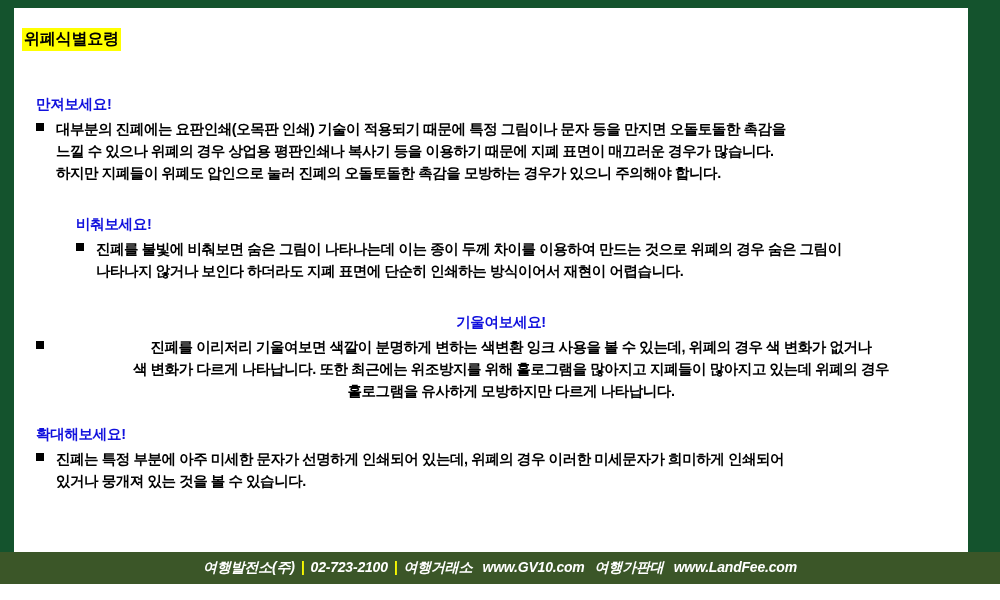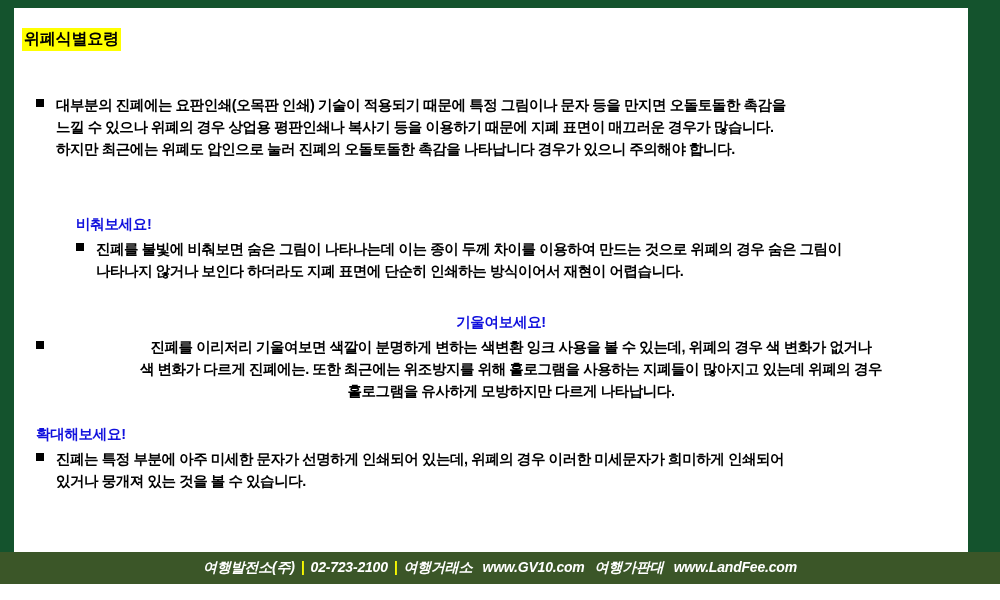--- a/index.html
+++ b/index.html
@@ -130,6 +130,7 @@
     <div id="doc-title">위폐식별요령</div>
 
     <div class="section" id="sec-0">
+      <div class="section-heading">만져보세요!</div>
       <div class="bullet-block">
         <span class="bullet-marker"></span>
         <div class="para-line">대부분의 진폐에는 요판인쇄(오목판 인쇄) 기술이 적용되기 때문에 특정 그림이나 문자 등을 만지면 오돌토돌한 촉감을</div>

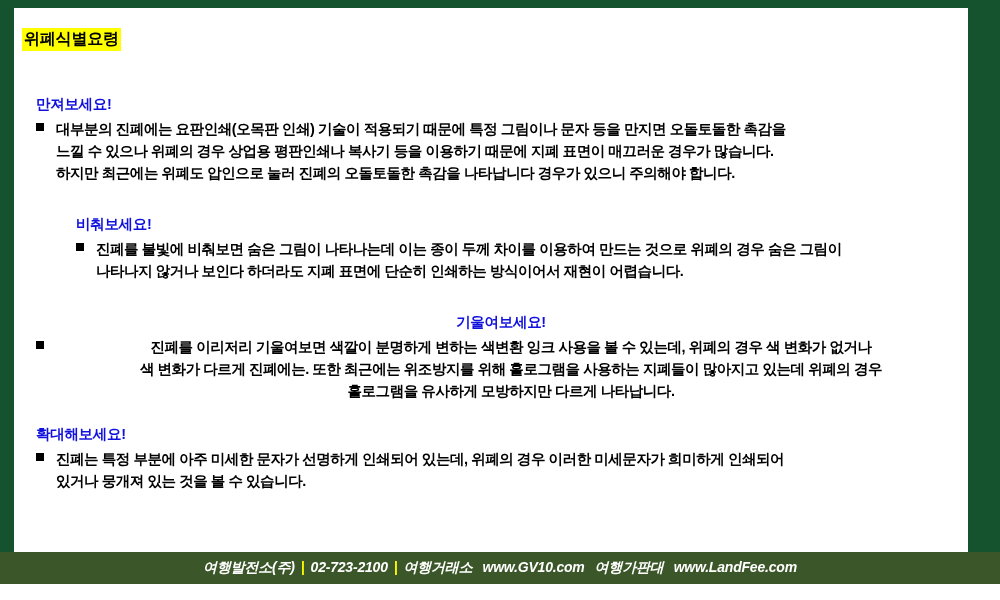--- a/index.html
+++ b/index.html
@@ -135,7 +135,7 @@
         <span class="bullet-marker"></span>
         <div class="para-line">대부분의 진폐에는 요판인쇄(오목판 인쇄) 기술이 적용되기 때문에 특정 그림이나 문자 등을 만지면 오돌토돌한 촉감을</div>
         <div class="para-line">느낄 수 있으나 위폐의 경우 상업용 평판인쇄나 복사기 등을 이용하기 때문에 지폐 표면이 매끄러운 경우가 많습니다.</div>
-        <div class="para-line">하지만 최근에는 위폐도 압인으로 눌러 진폐의 오돌토돌한 촉감을 나타납니다 경우가 있으니 주의해야 합니다.</div>
+        <div class="para-line">하지만 지폐들이 위폐도 압인으로 눌러 진폐의 오돌토돌한 촉감을 모방하는 경우가 있으니 주의해야 합니다.</div>
       </div>
     </div>
 

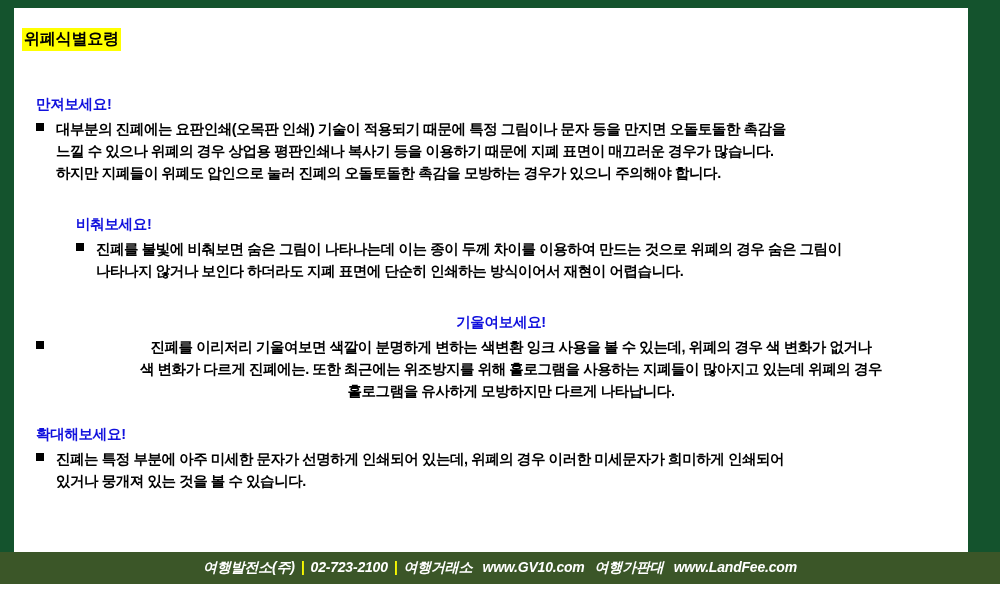--- a/index.html
+++ b/index.html
@@ -153,7 +153,7 @@
       <div class="bullet-block">
         <span class="bullet-marker"></span>
         <div class="para-line">진폐를 이리저리 기울여보면 색깔이 분명하게 변하는 색변환 잉크 사용을 볼 수 있는데, 위폐의 경우 색 변화가 없거나</div>
-        <div class="para-line">색 변화가 다르게 진폐에는. 또한 최근에는 위조방지를 위해 홀로그램을 사용하는 지폐들이 많아지고 있는데 위폐의 경우</div>
+        <div class="para-line">색 변화가 다르게 나타납니다. 또한 최근에는 위조방지를 위해 홀로그램을 많아지고 지폐들이 많아지고 있는데 위폐의 경우</div>
         <div class="para-line">홀로그램을 유사하게 모방하지만 다르게 나타납니다.</div>
       </div>
     </div>

